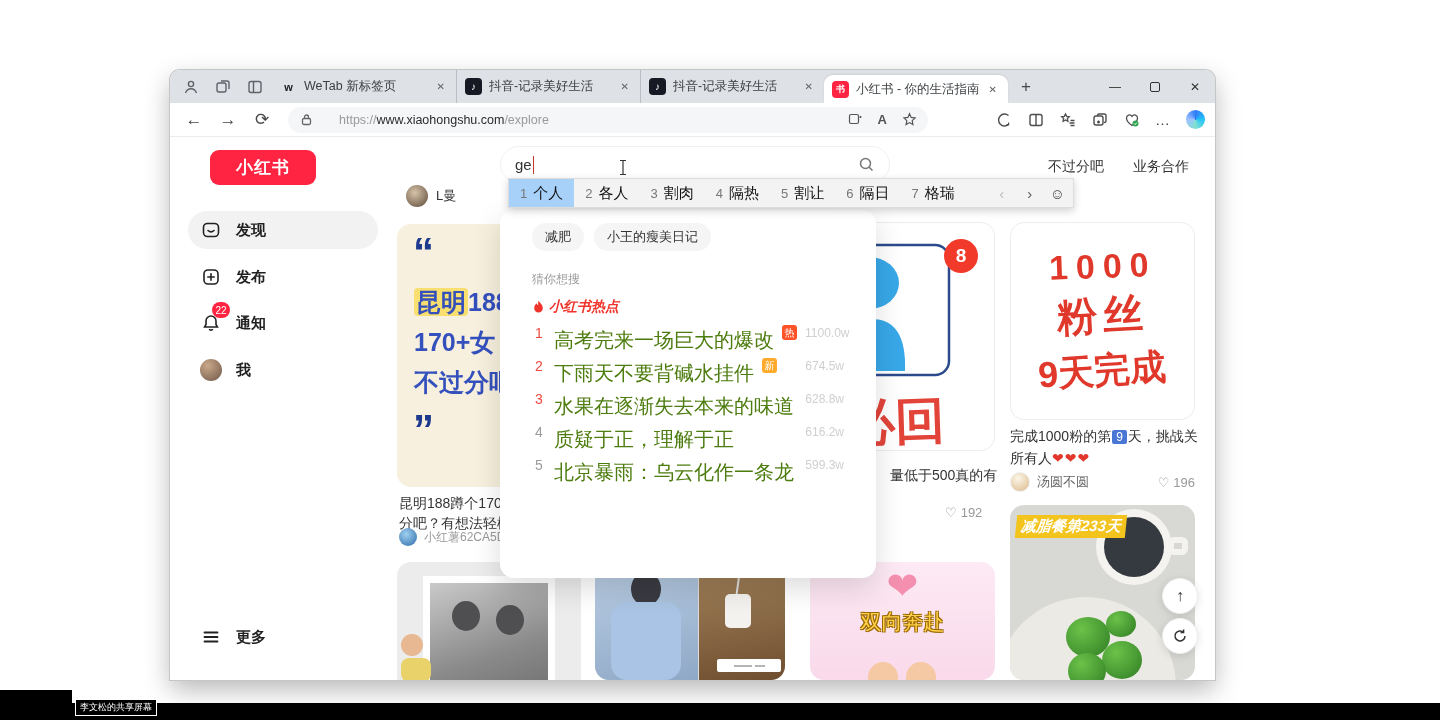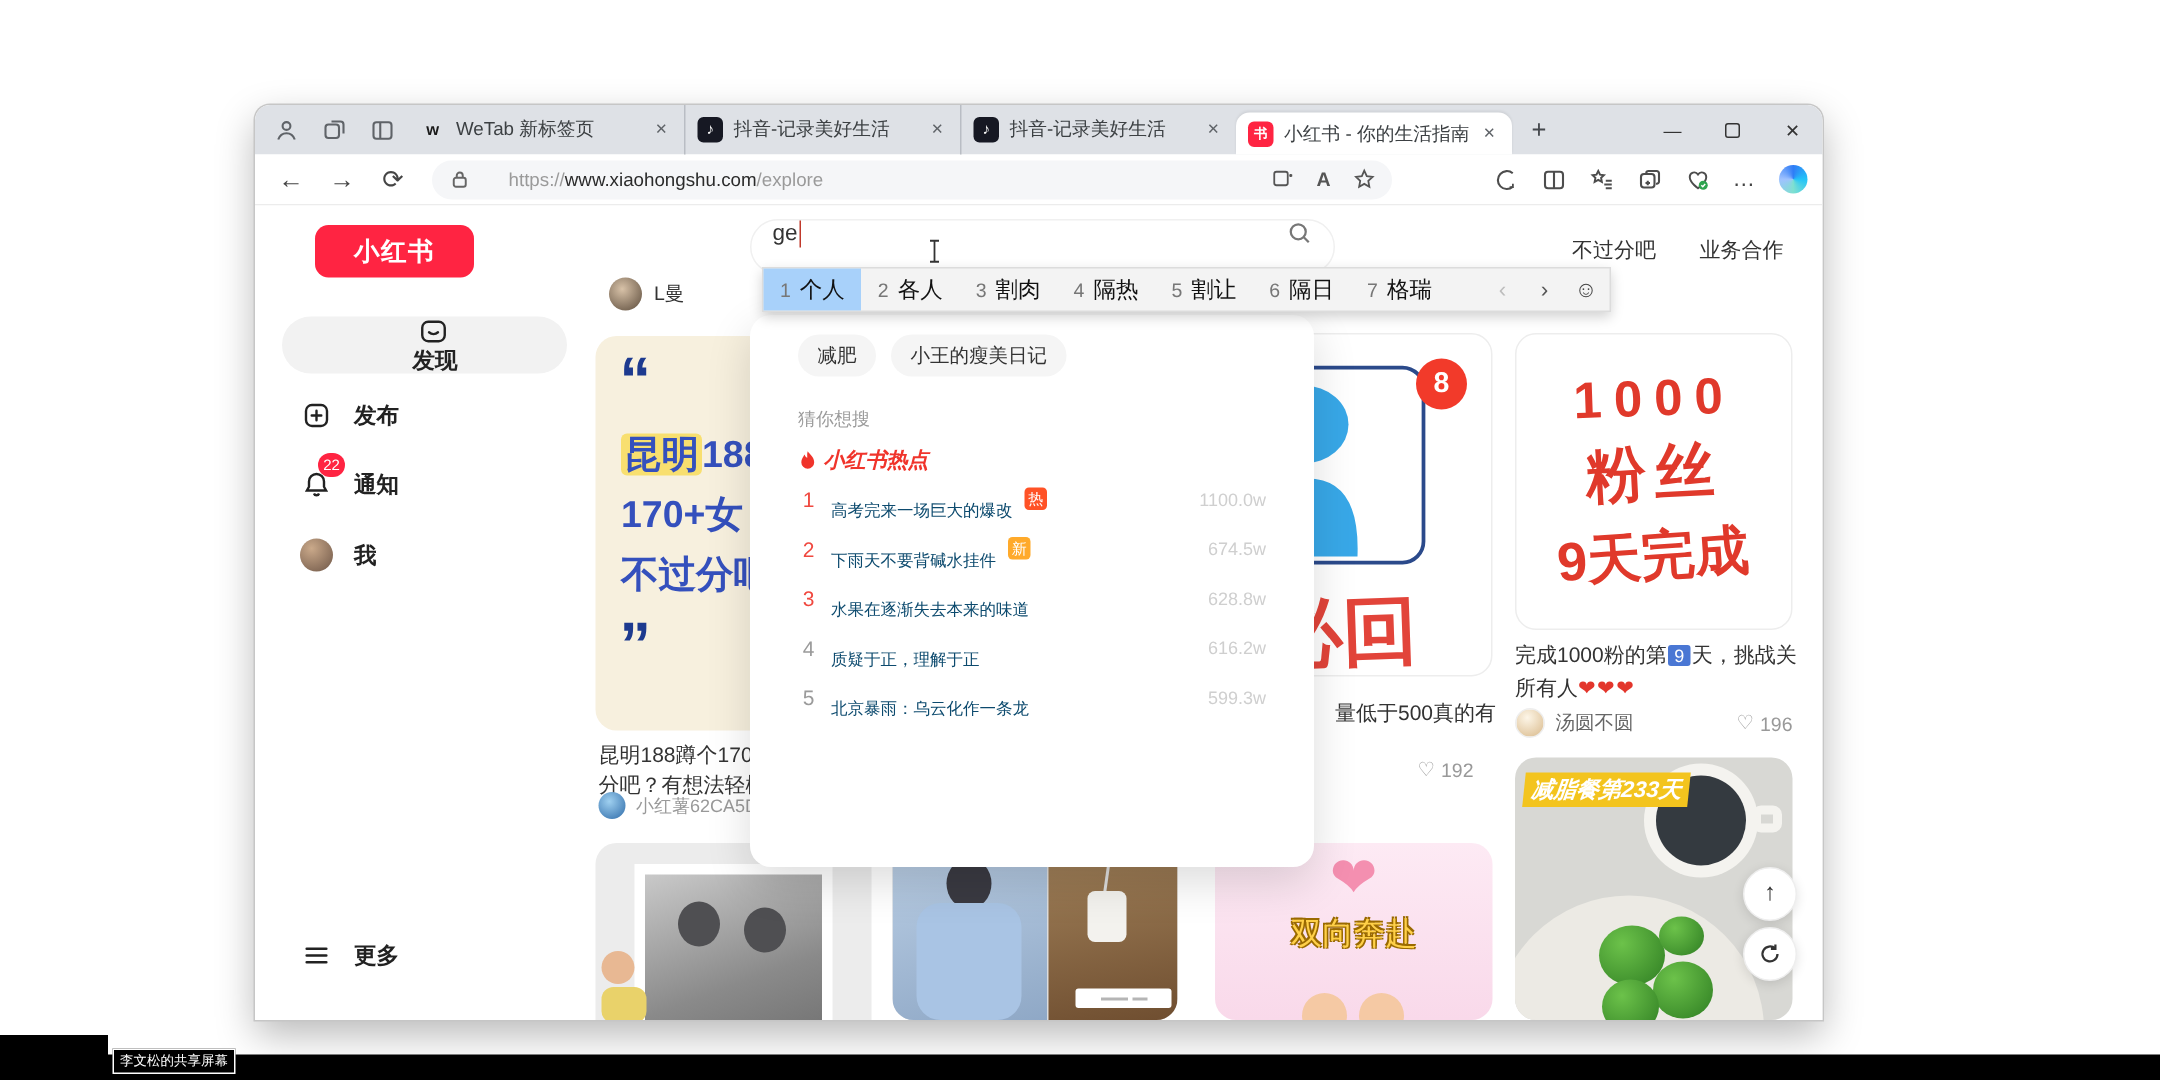--- a/index.html
+++ b/index.html
@@ -69,7 +69,7 @@
 
   
   .searchbox{left:330px;top:9px;width:390px;height:37px;background:#fff;border:1px solid #f0f0f0;border-radius:19px;
-    display:flex;align-items:flex-start;padding:0 14px;z-index:30;}
+    display:flex;align-items:center;padding:0 14px;z-index:30;}
   .typed{font-size:15px;color:#333;}
   .caret{width:1.5px;height:18px;background:#c0392b;margin-left:1px;}
   .sicon{margin-left:auto;color:#777;}

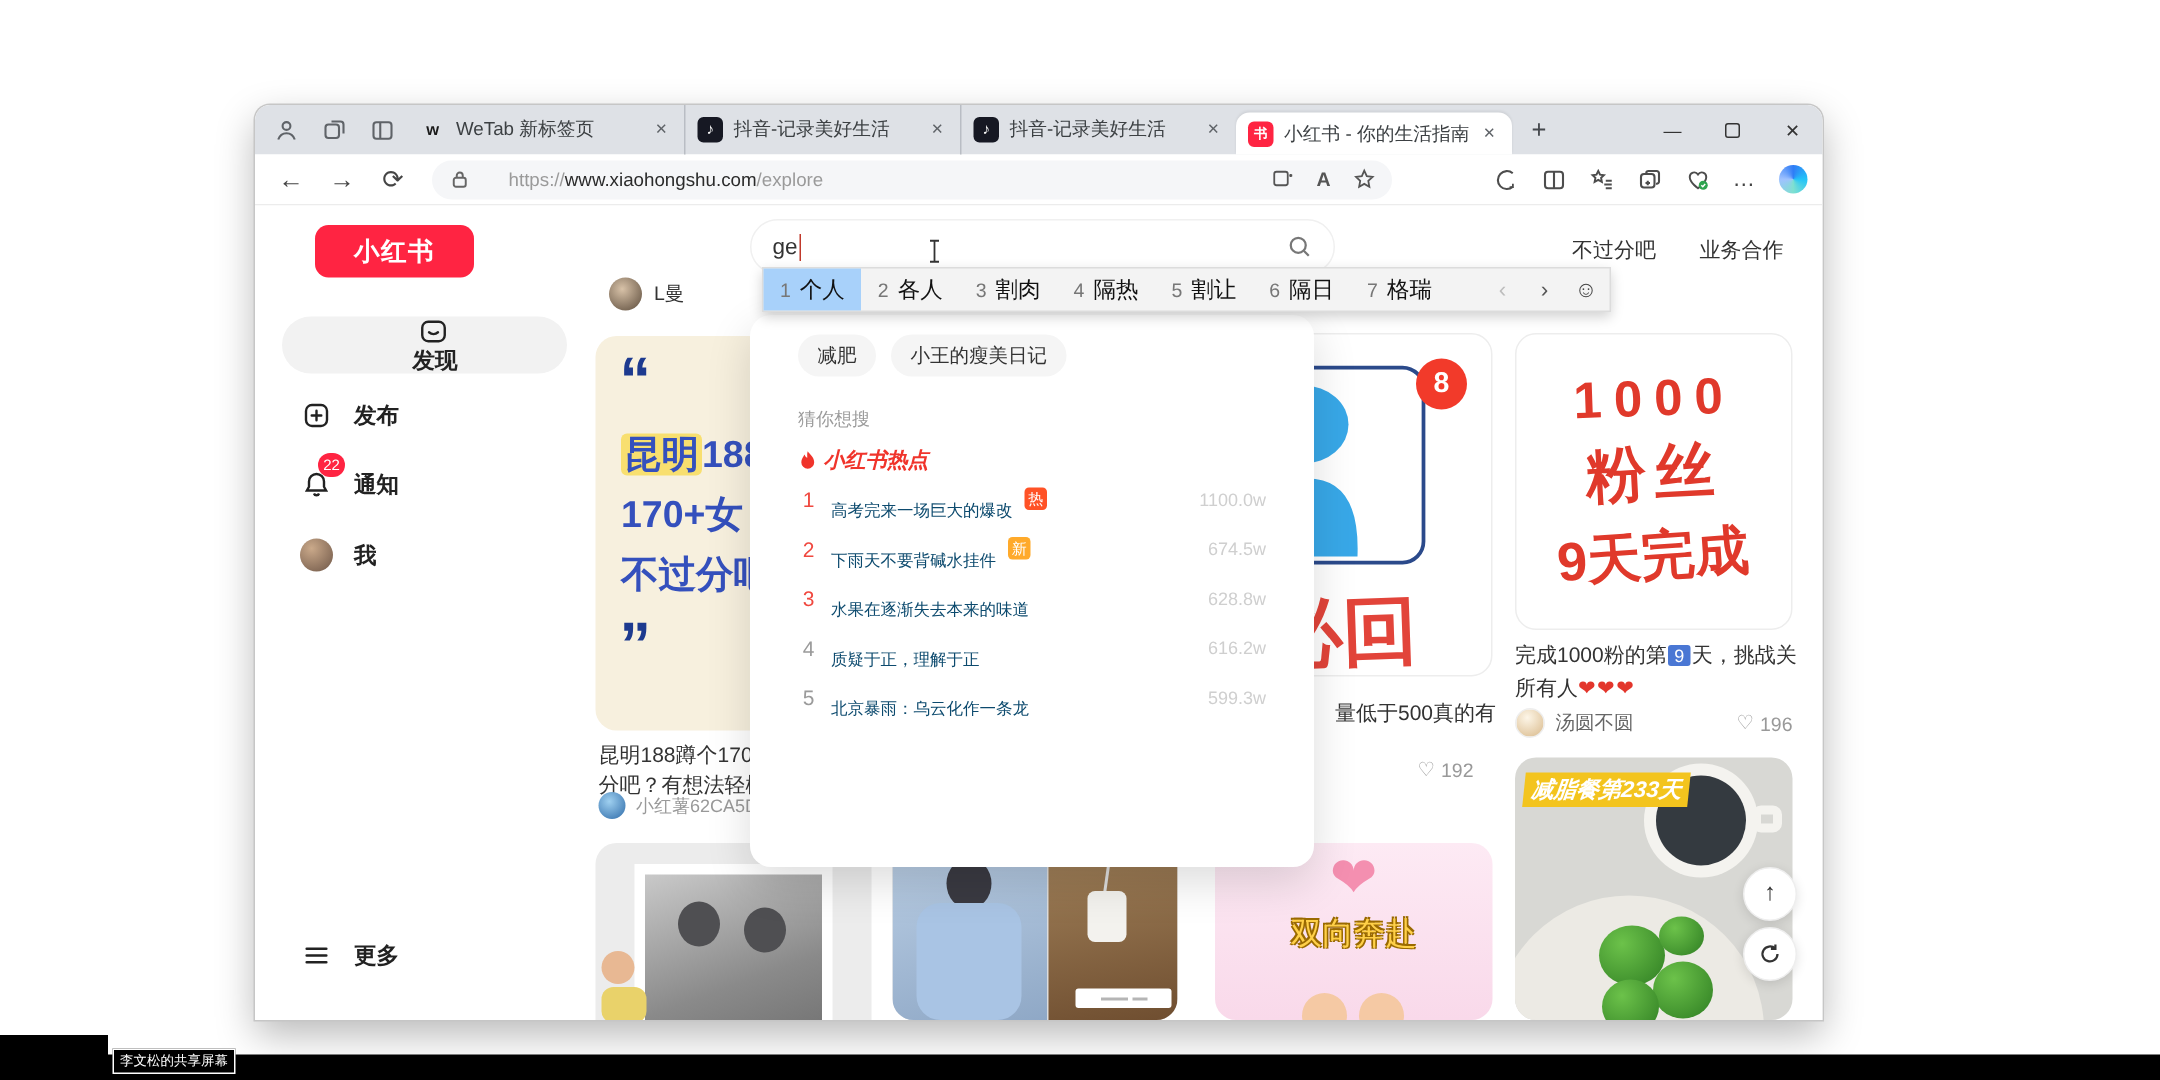--- a/index.html
+++ b/index.html
@@ -307,7 +307,7 @@
 
     <div class="abs side-logo">小红书</div>
 
-    <div class="abs nav-item active" style="top:74px;flex-direction:column;">
+    <div class="abs nav-item active" style="top:74px;">
       <span class="nicon">
         <svg width="20" height="20" viewBox="0 0 20 20" fill="none" stroke="#222" stroke-width="1.6">
             <rect x="2.5" y="3.5" width="15" height="13" rx="4"></rect>

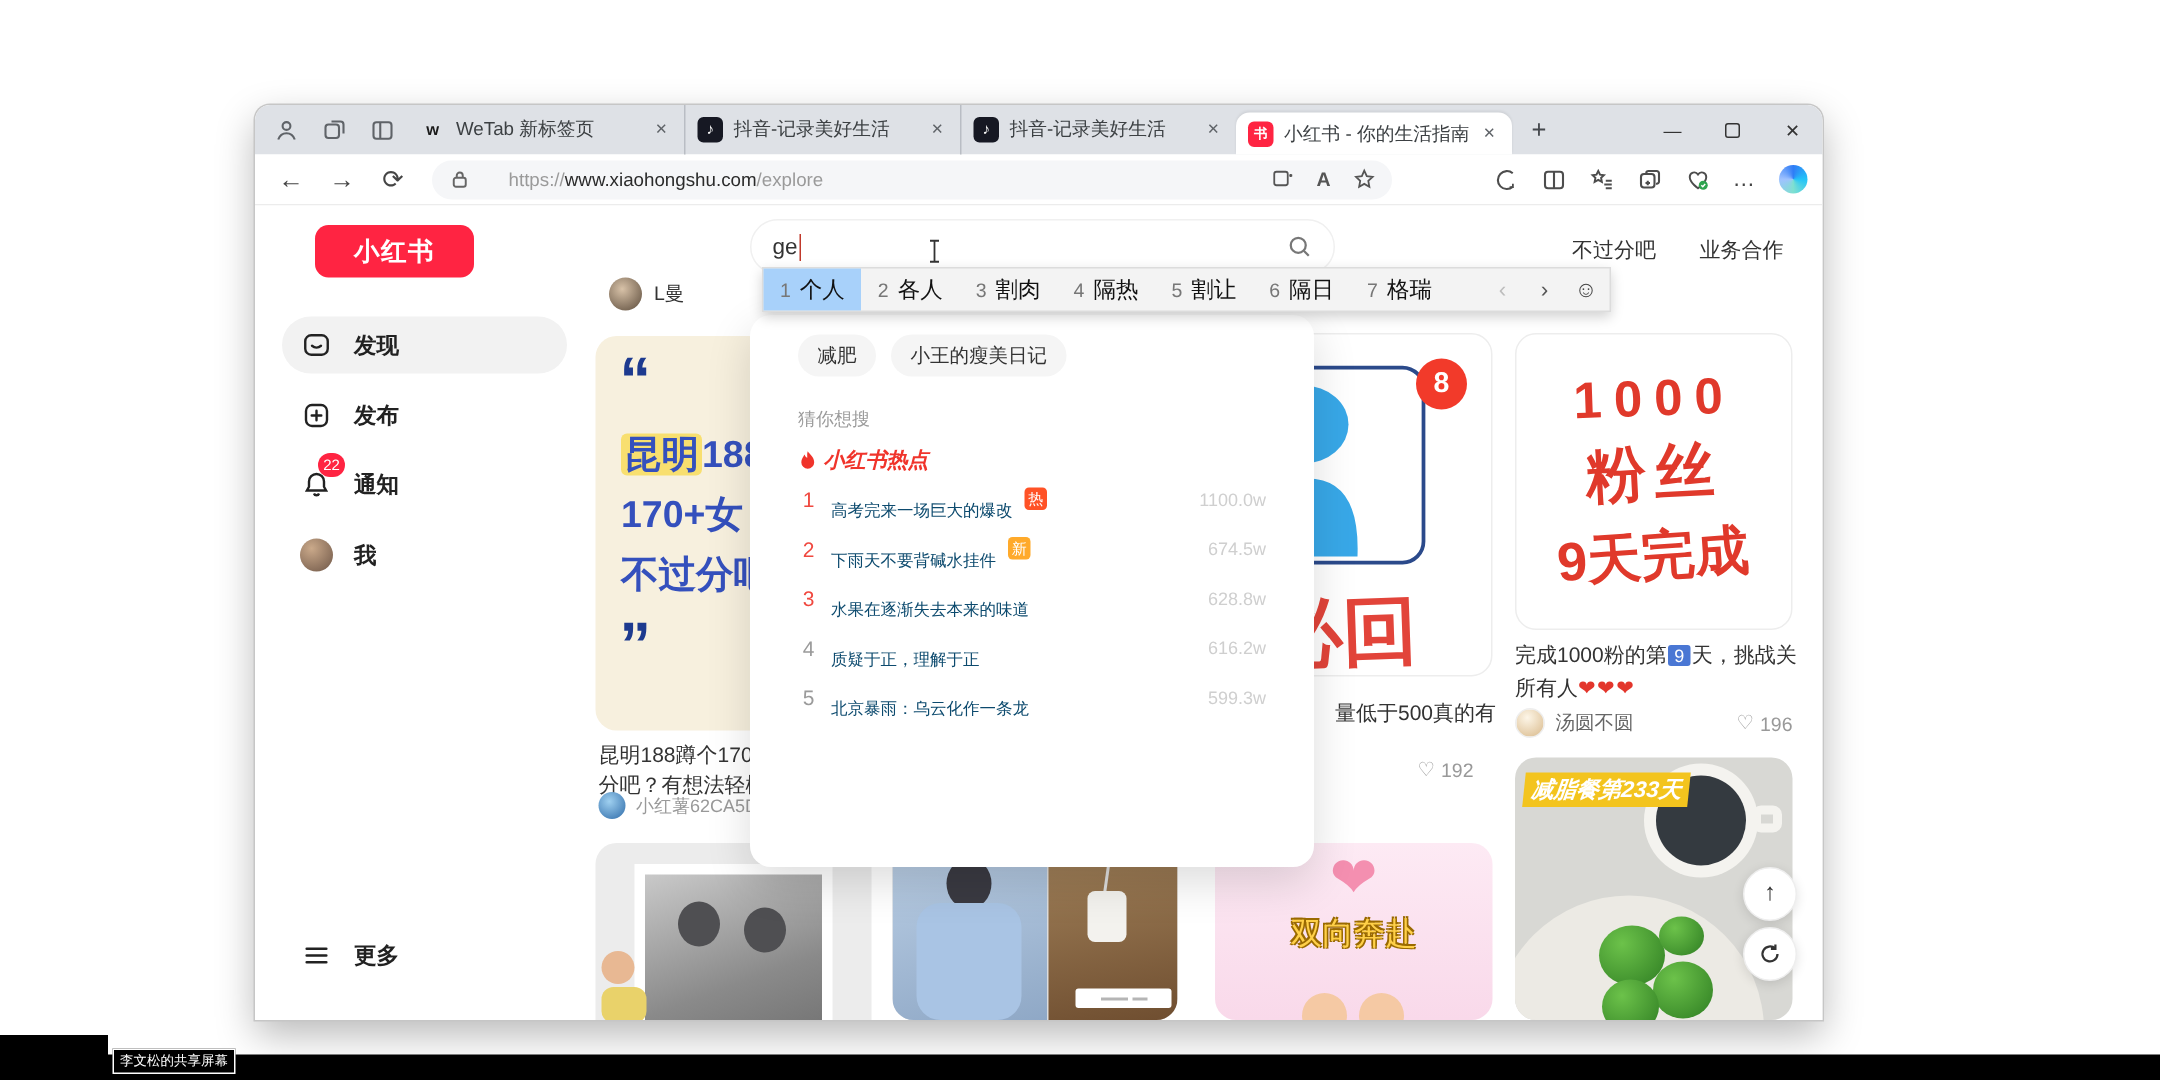--- a/index.html
+++ b/index.html
@@ -98,7 +98,7 @@
   .hot-row{height:33px;display:flex;align-items:center;gap:8px;}
   .hot-rank{width:14px;font-size:14px;color:#9b9b9b;text-align:center;flex:none;}
   .hot-row.top .hot-rank{color:#f0483f;}
-  .hot-title{font-size:11px;color:#0c4a6e;white-space:nowrap;margin-top:16px;}
+  .hot-title{font-size:20px;color:#4d7c0f;white-space:nowrap;margin-top:16px;}
   .hot-badge{min-width:15px;height:15px;border-radius:3px;color:#fff;font-size:10px;display:flex;align-items:center;justify-content:center;padding:0 1px;}
   .hot-badge:empty{display:none;}
   .hot-row:nth-child(1) .hot-badge{background:#ff5226;}

